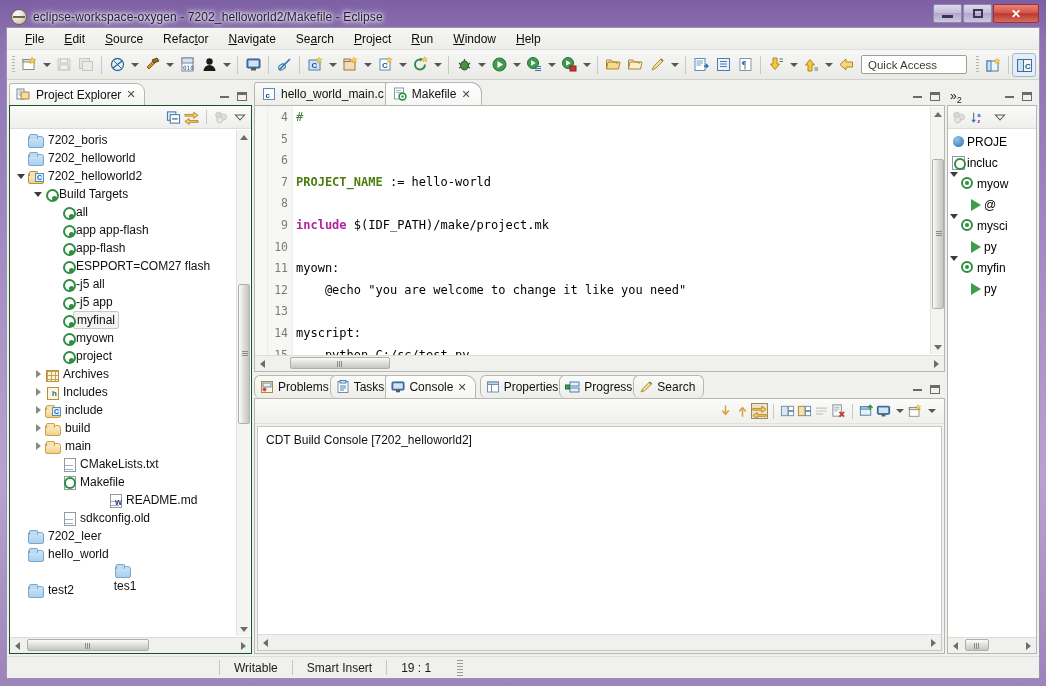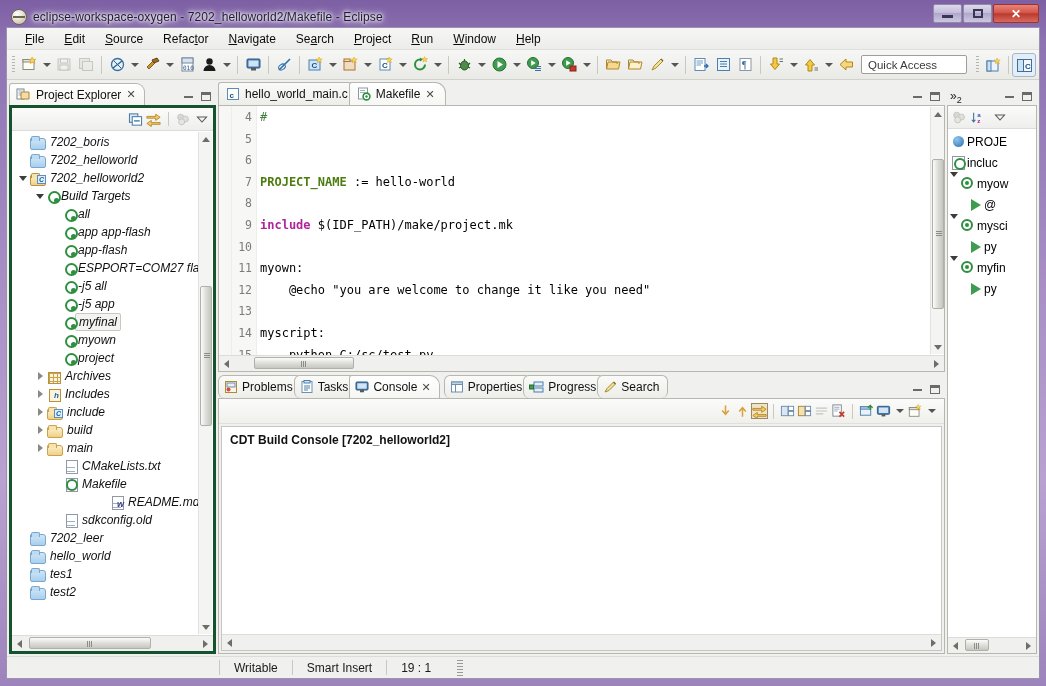--- a/index.html
+++ b/index.html
@@ -146,7 +146,7 @@
   }
 
   
-  #left-col { width: 207px; flex: 0 0 auto; display:flex; flex-direction:column; }
+  #left-col { width: 243px; flex: 0 0 auto; display:flex; flex-direction:column; }
   #tree-scroll {
     flex:1 1 auto; overflow:hidden; position:relative; background:#fff;
   }

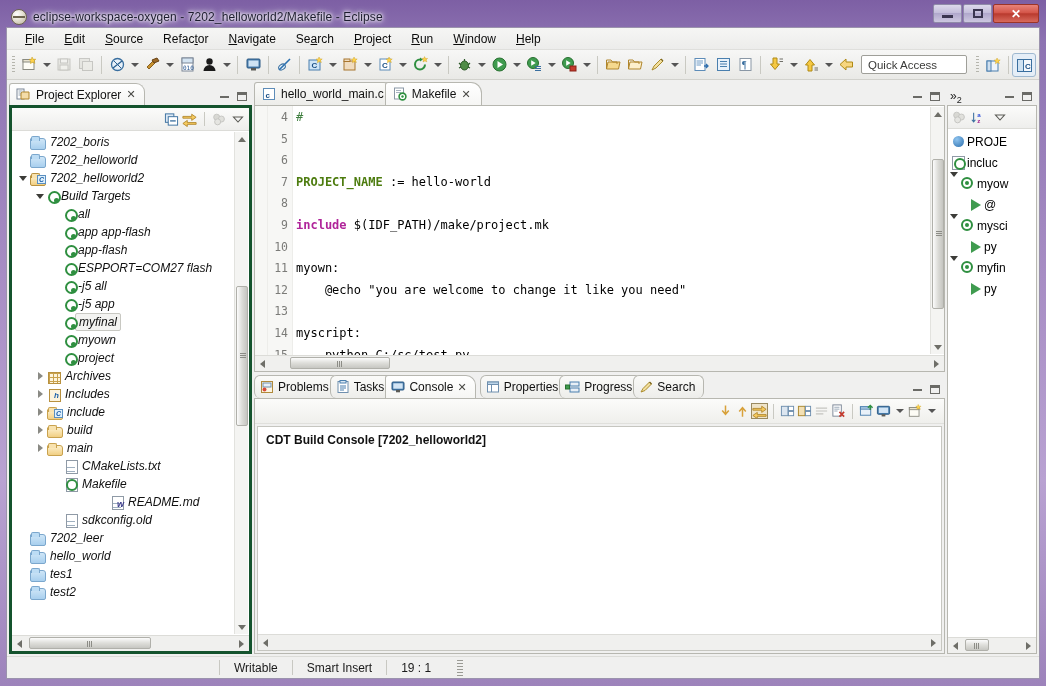--- a/index.html
+++ b/index.html
@@ -135,8 +135,8 @@
   .minimize-glyph { width:9px; height:3px; border-bottom:2px solid #6a6a66; }
   .maximize-glyph { width:10px; height:9px; border:1px solid #6a6a66; border-top-width:3px; }
   .view-body {
-    flex: 1 1 auto; border: 3px solid #14532d; background:#fff; min-height:0;
-    display:flex; flex-direction:column; position:relative;font-style:italic;
+    flex: 1 1 auto; border: 1px solid #14532d; background:#fff; min-height:0;
+    display:flex; flex-direction:column; position:relative;
   }
   .view-toolbar {
     height: 23px; background: linear-gradient(to bottom,#fbfbfa,#eeeeec);

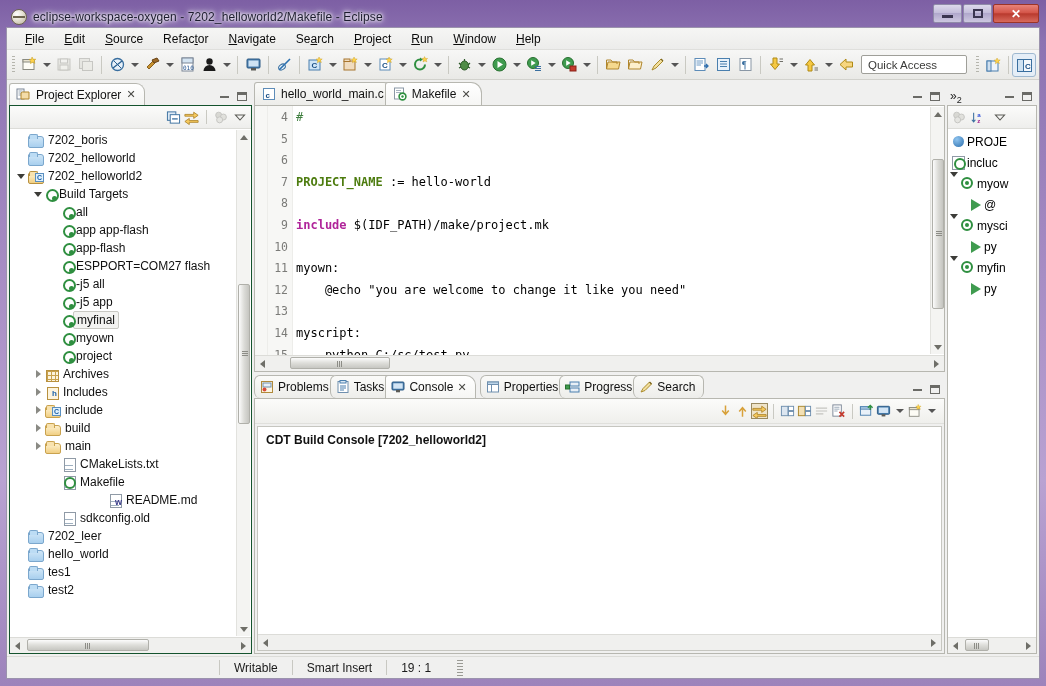--- a/index.html
+++ b/index.html
@@ -332,7 +332,7 @@
     padding-right:6px; gap:2px; background:linear-gradient(to bottom,#fbfbfa,#efefec);
     border-bottom:1px solid #e0e0dc; flex:0 0 auto;
   }
-  #console-text-wrap { flex:1 1 auto; background:#fff; margin:2px; border:1px solid #c6c6c0; display:flex; flex-direction:column; min-height:0;font-weight:bold;}
+  #console-text-wrap { flex:1 1 auto; background:#fff; margin:2px; border:1px solid #c6c6c0; display:flex; flex-direction:column; min-height:0;}
   #console-text {
     padding:6px 8px; font-size:12px; color:#111; flex:1 1 auto;
   }

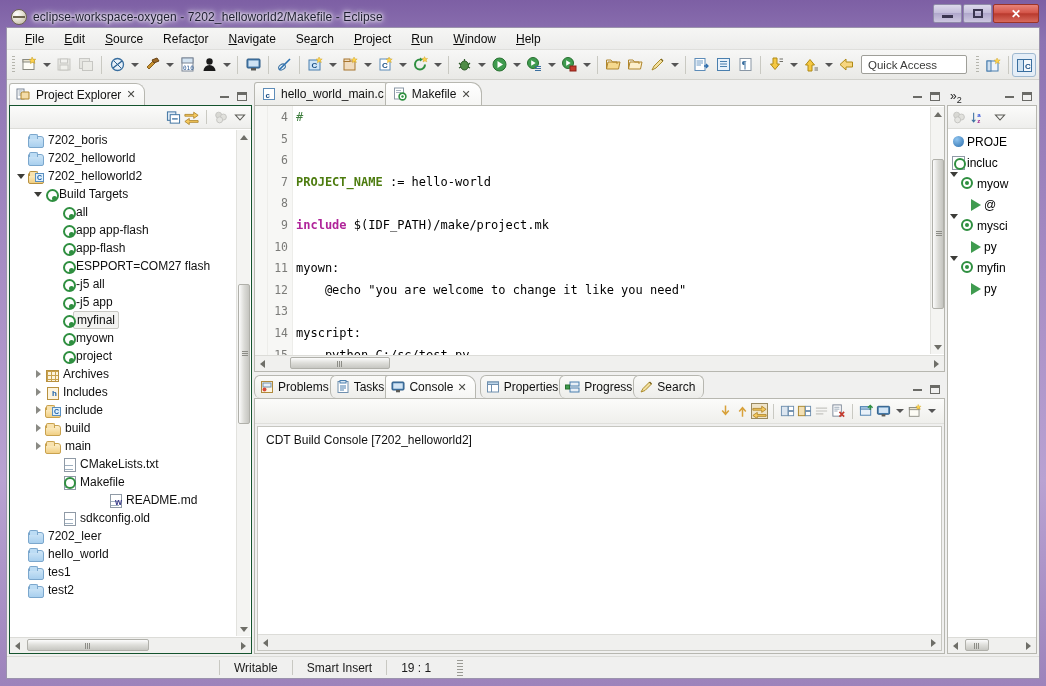--- a/index.html
+++ b/index.html
@@ -853,7 +853,7 @@
                   <span class="tico ico-folder"></span>
                   <span class="tlabel">hello_world</span>
                 </div>
-                <div class="tnode" style="">
+                <div class="tnode" style=" flex-direction: column;">
                   <span class="twisty"></span>
                   <span class="tico ico-folder"></span>
                   <span class="tlabel">tes1</span>

